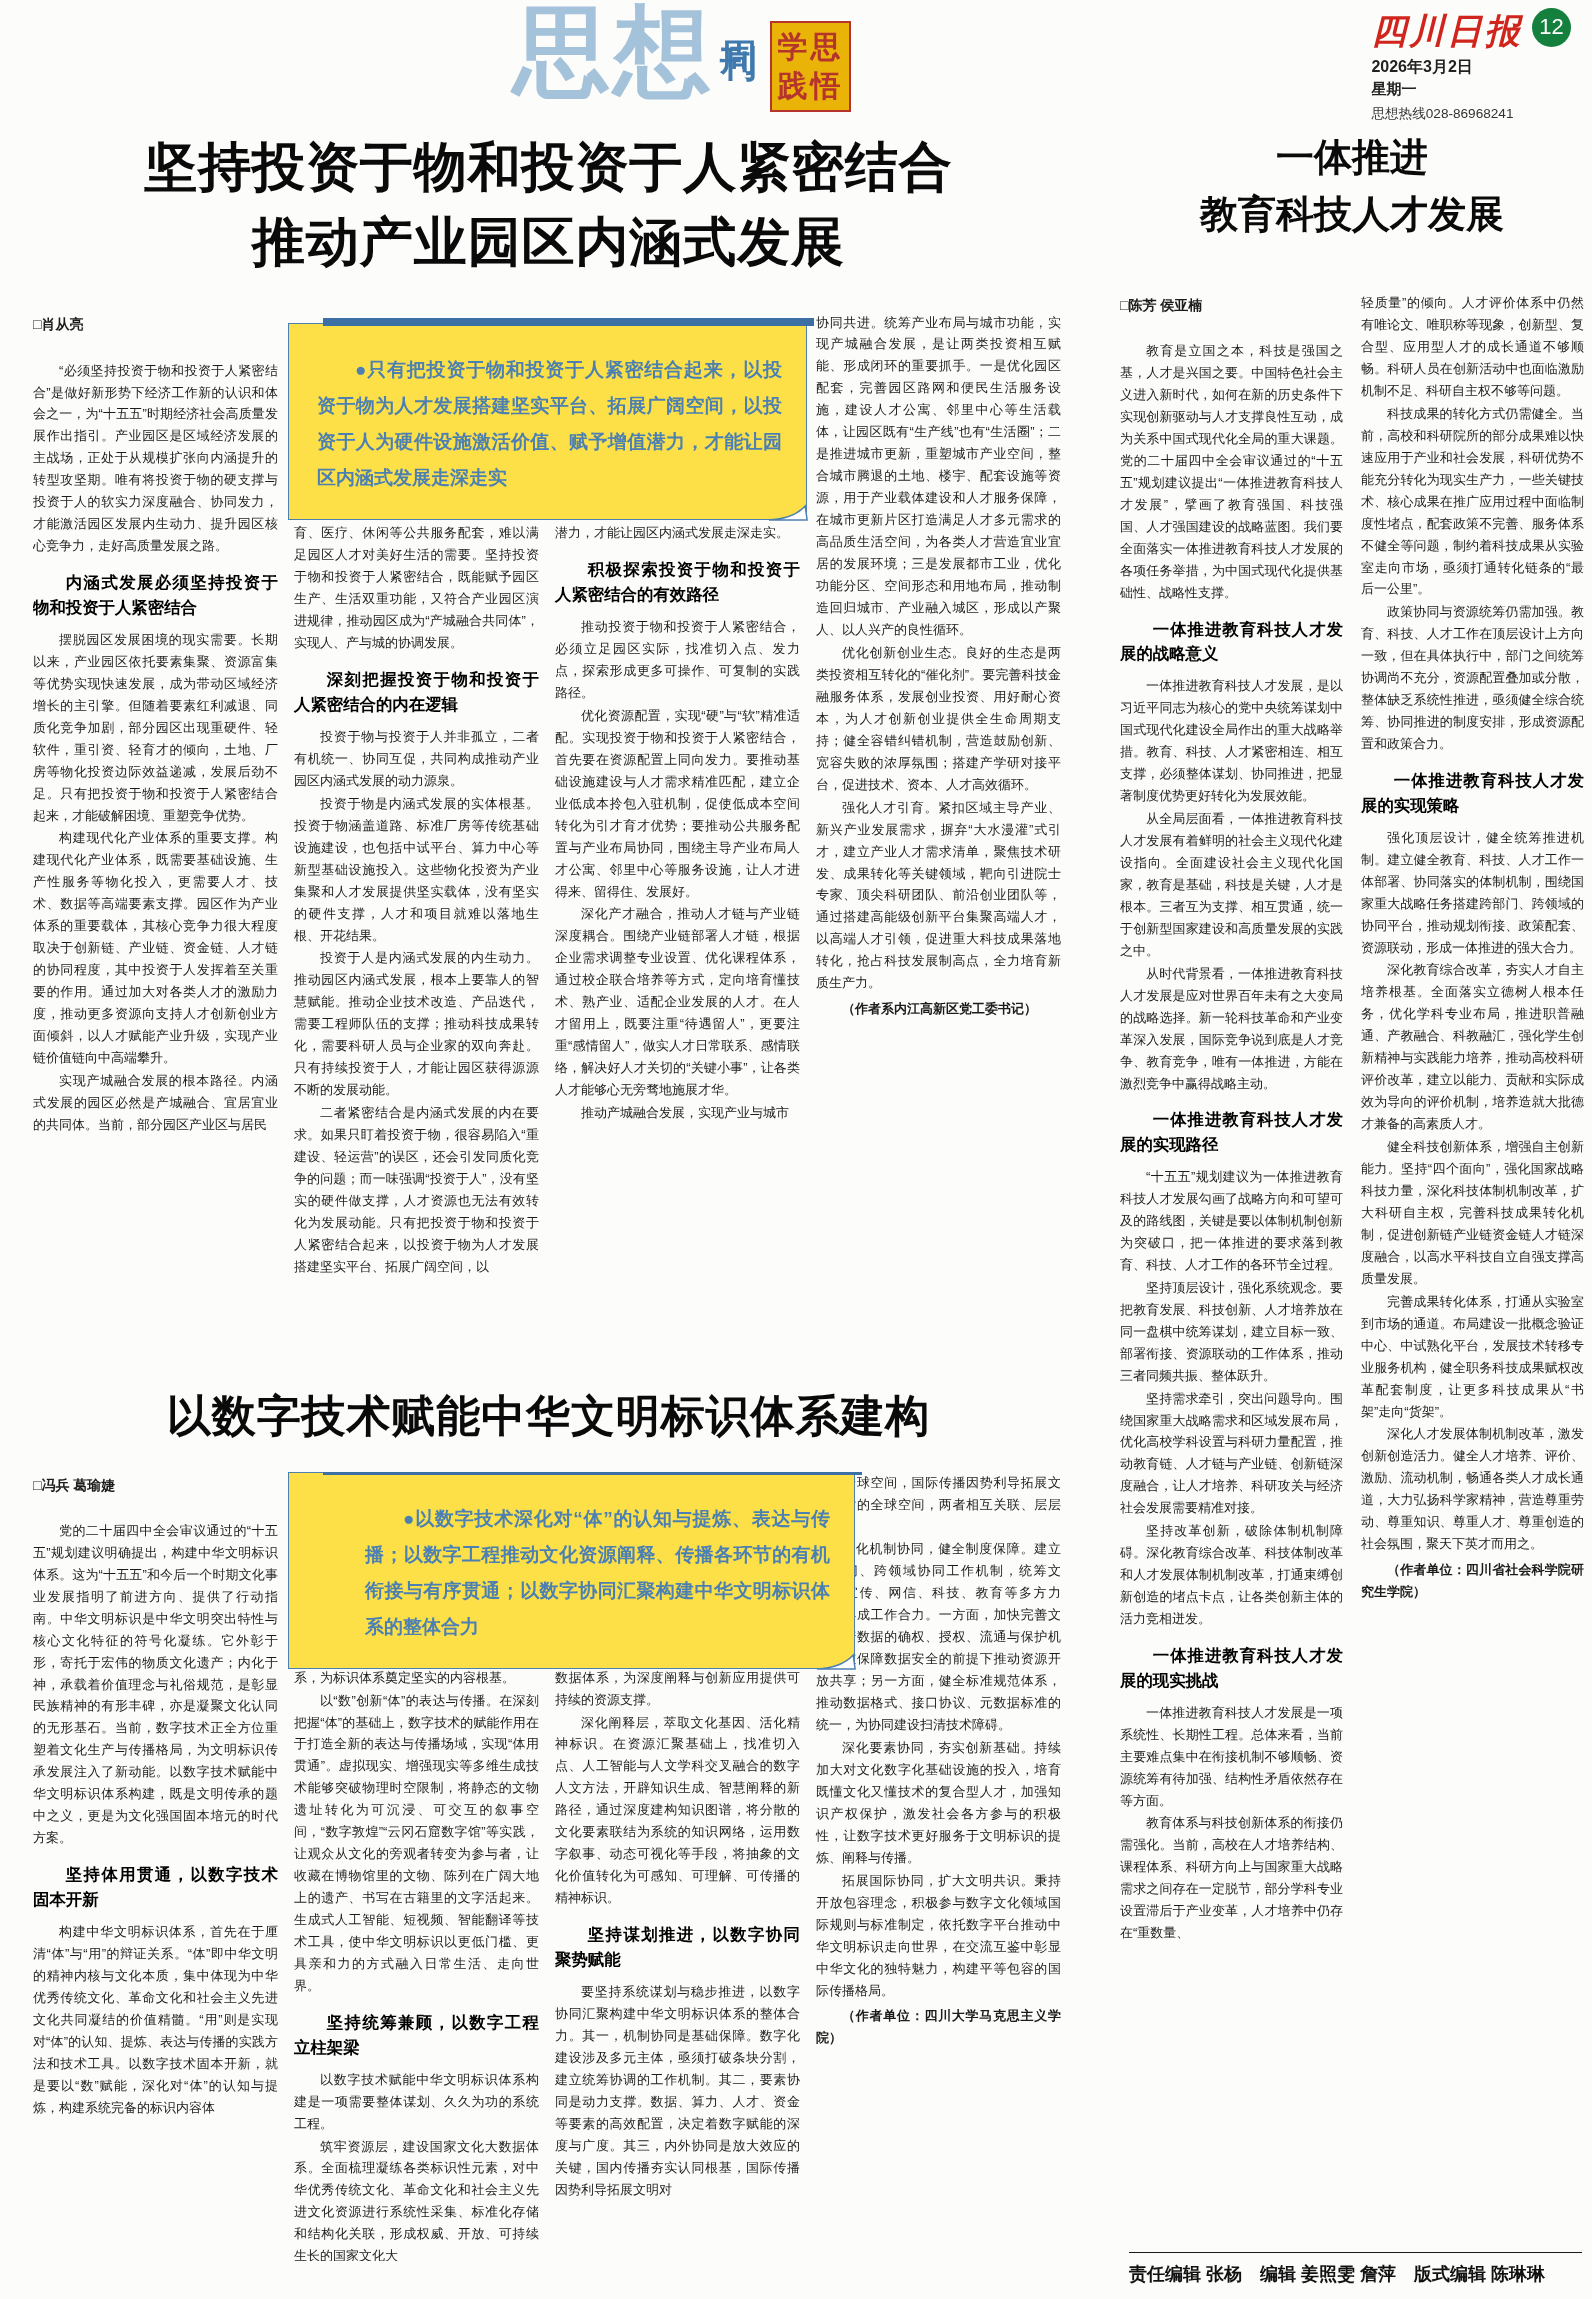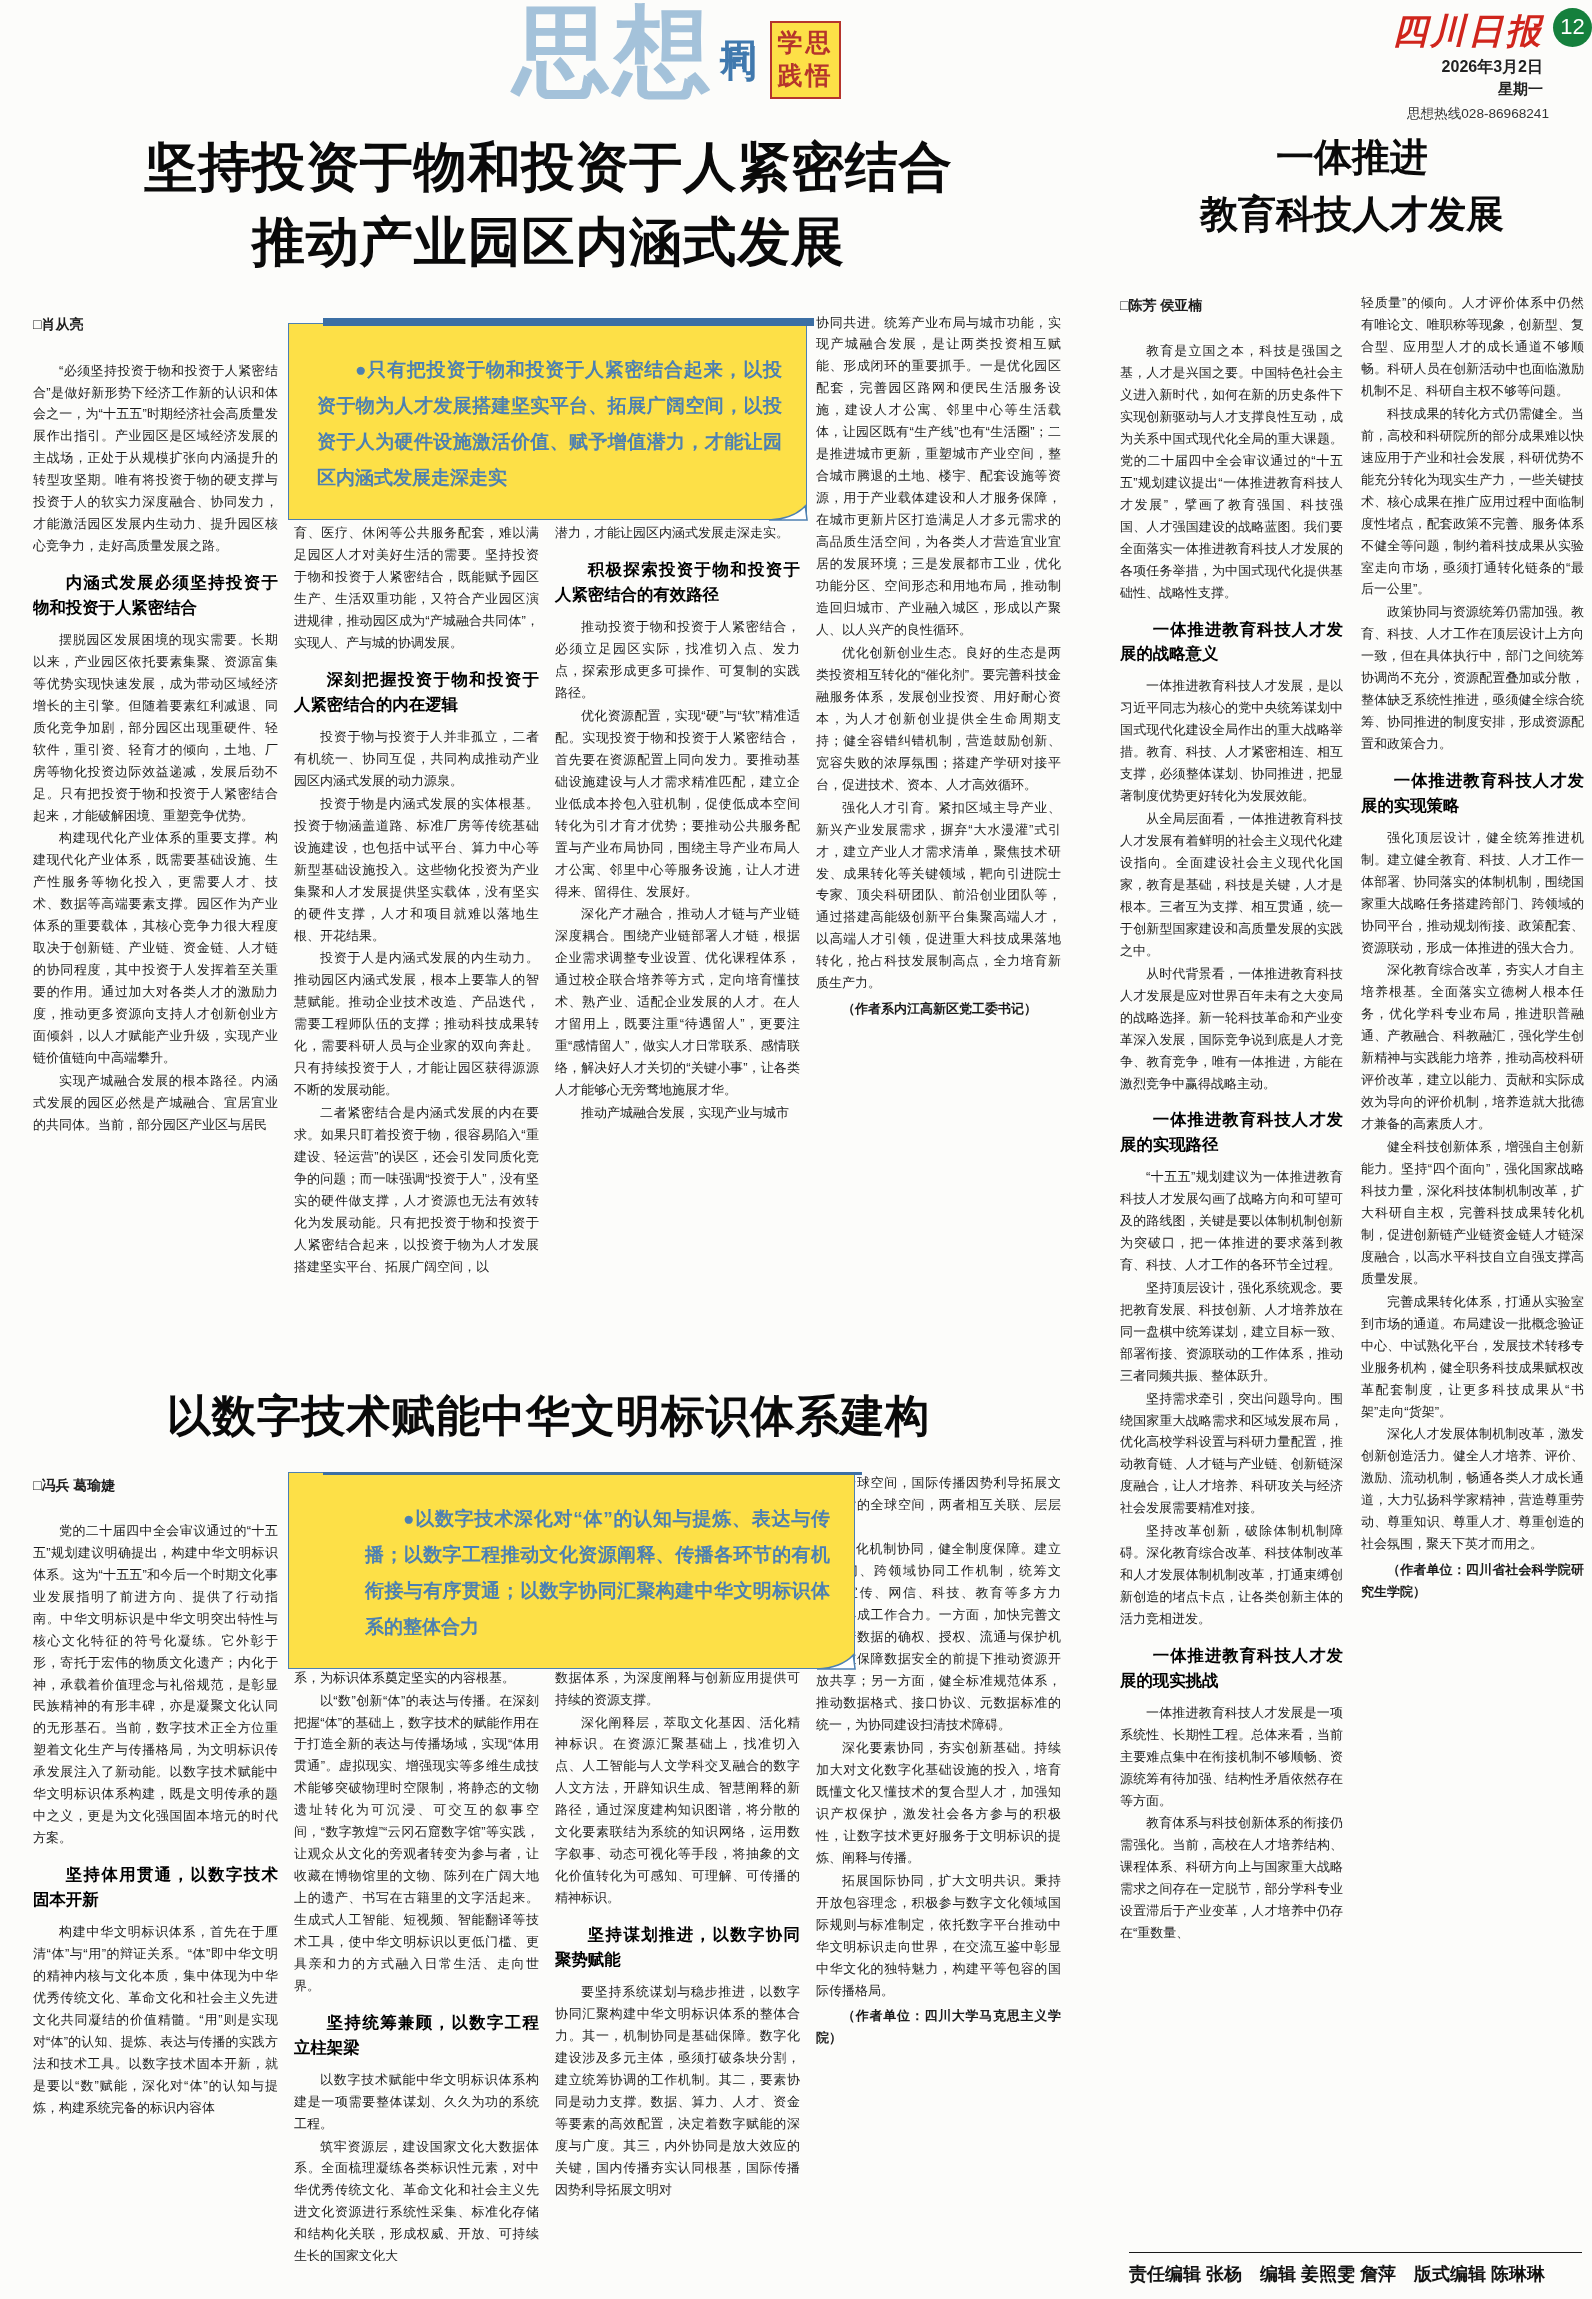--- a/index.html
+++ b/index.html
@@ -13,8 +13,8 @@
   .brand-sub{writing-mode:vertical-rl;text-orientation:upright;font-size:37px;font-weight:700;
          color:#4079ae;line-height:1;margin:7.5px 0 0 5.6px;letter-spacing:5.6px;}
   .seal{margin:17px 0 0 13px;border:2.8px solid #b5342c;color:#b5342c;padding:4.7px 5.6px;
-        font-family:"Liberation Serif",serif;font-weight:700;font-size:25px;line-height:1.3;
-        text-align:left;background:#fde047;}
+        font-family:"Liberation Serif",serif;font-weight:700;font-size:30px;line-height:1.3;
+        text-align:left;background:#eab308;}
   .seal span{display:block;letter-spacing:2.8px;}
 
   .paper-info{position:absolute;right:1px;top:7.5px;text-align:right;}

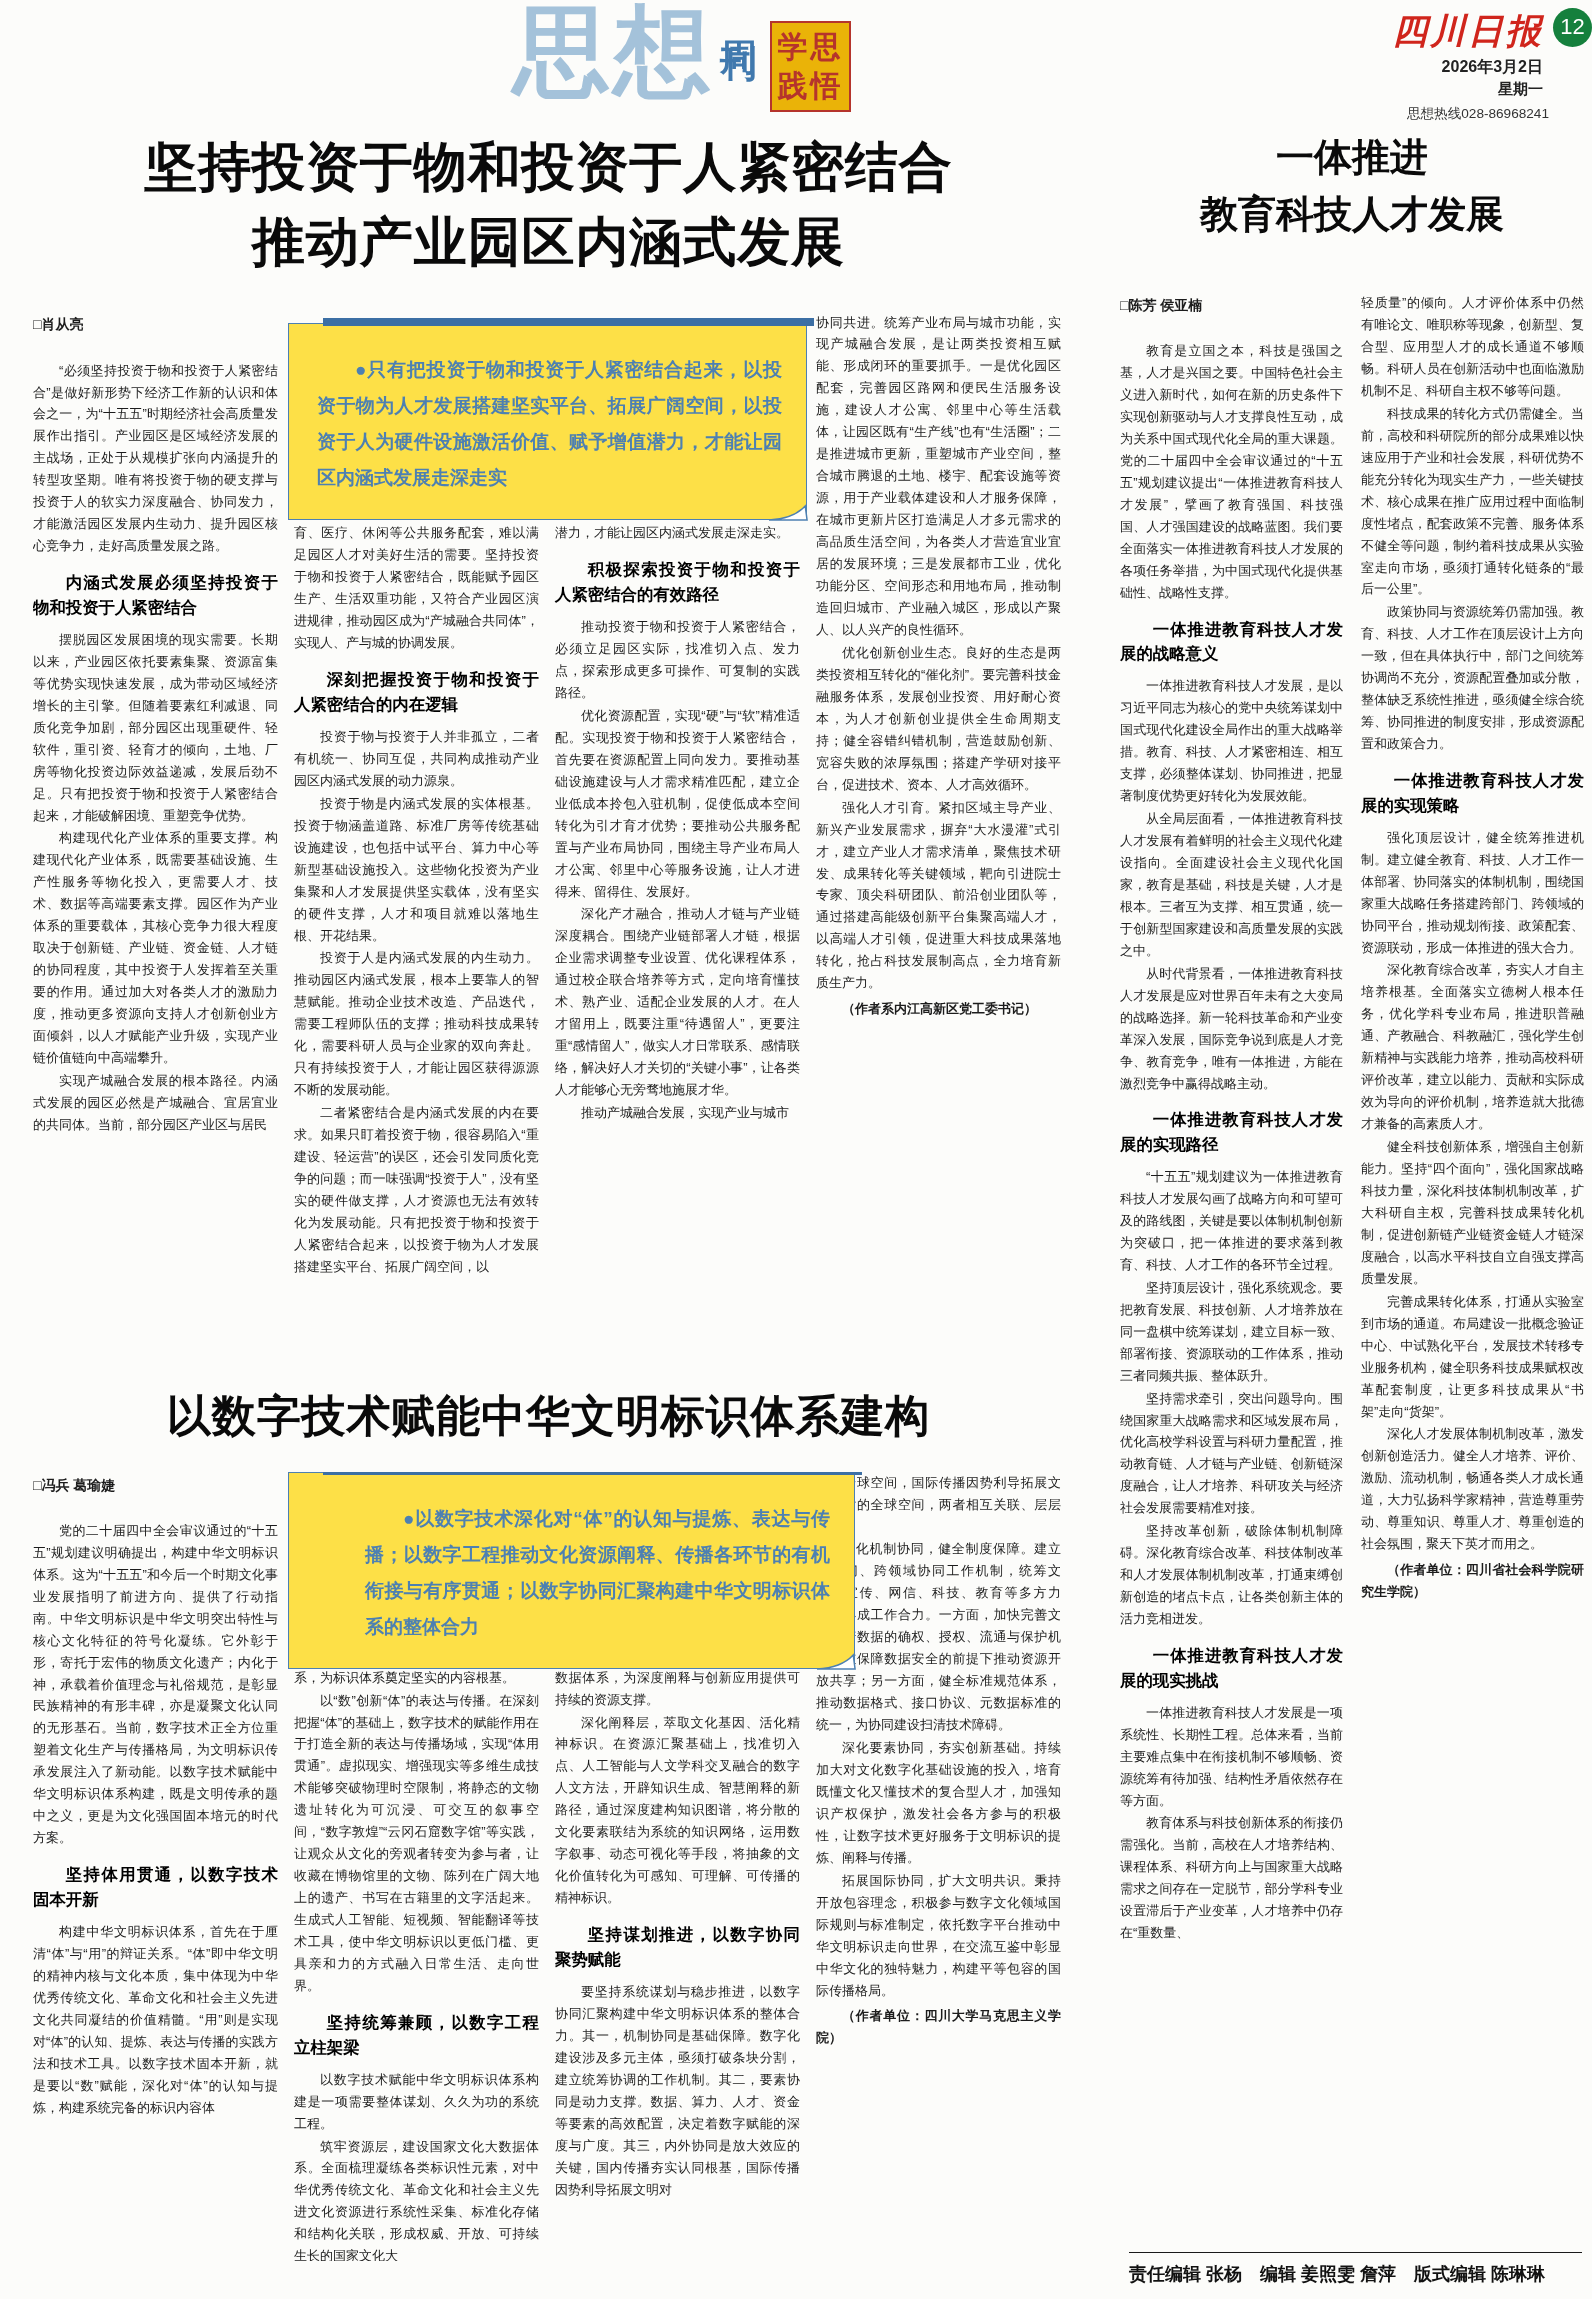--- a/index.html
+++ b/index.html
@@ -17,7 +17,7 @@
         text-align:left;background:#eab308;}
   .seal span{display:block;letter-spacing:2.8px;}
 
-  .paper-info{position:absolute;right:1px;top:7.5px;text-align:right;}
+  .paper-info{position:absolute;right:22px;top:7.5px;text-align:left;}
   .pi-row{display:flex;align-items:flex-start;justify-content:flex-end;gap:9.4px;}
   .paper-logo{font-family:"Liberation Serif",serif;font-weight:900;font-style:italic;
         font-size:35px;color:#d0251c;letter-spacing:2.8px;line-height:1.1;margin-top:5.6px;}

